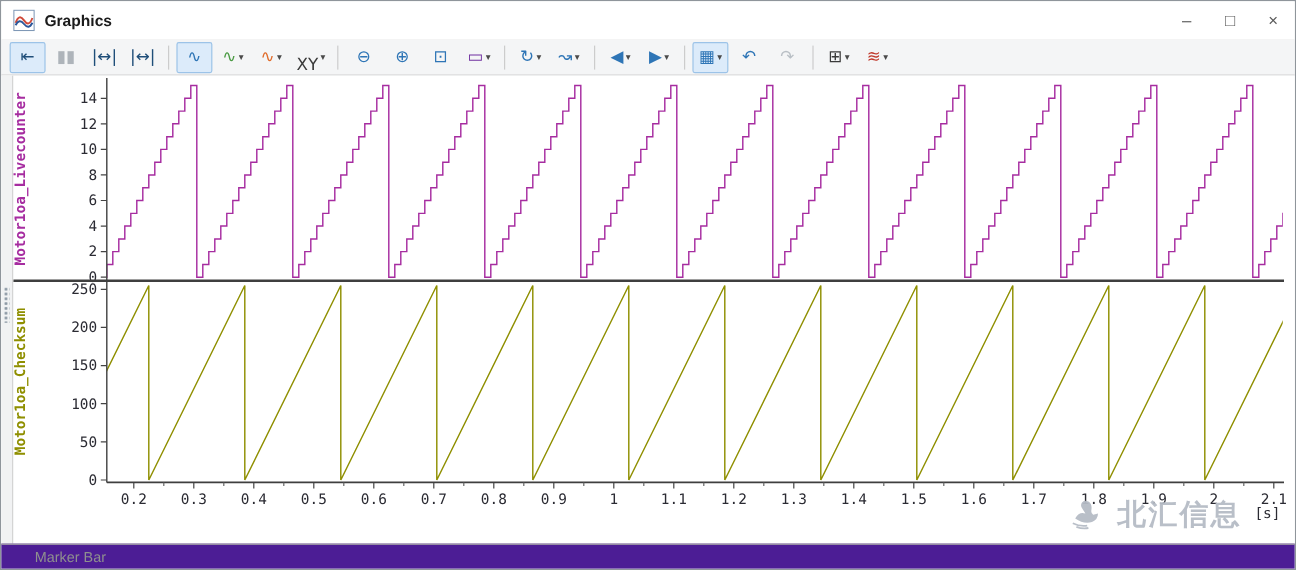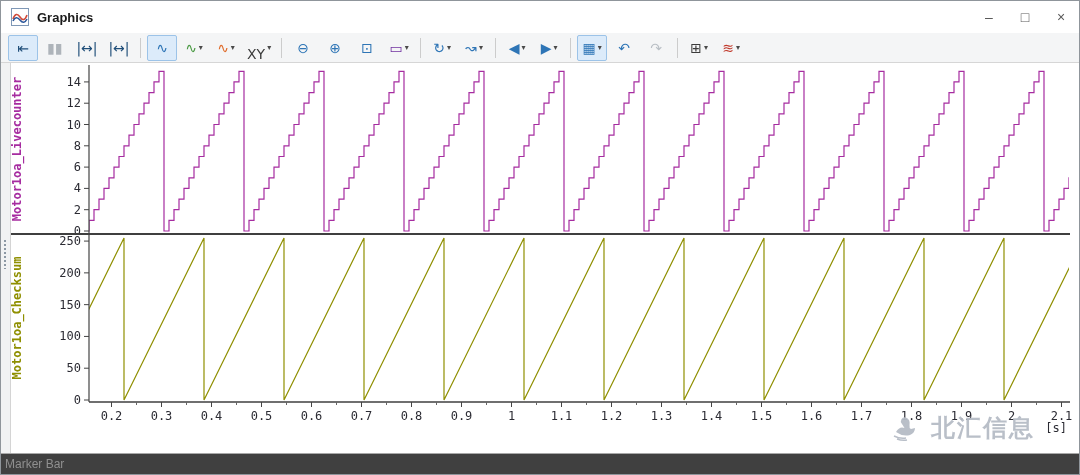--- a/index.html
+++ b/index.html
@@ -56,8 +56,8 @@
   .wm-text{font-size:24px; font-weight:bold; letter-spacing:2px; font-family:"DejaVu Sans", sans-serif;}
   
   .statusbar{
-    position:absolute; left:0; right:0; top:452px; height:21px; background:#404040;
-    border-top:1px solid #a8a8a8; display:flex; align-items:center; padding-left:4px;
+    position:absolute; left:0; right:0; top:452px; height:21px; background:#4c1d95;
+    border-top:1px solid #a8a8a8; display:flex; align-items:center; padding-left:28px;
     box-sizing:border-box;
   }
   .statusbar span{color:#8f8f8f; font-size:12px; font-family:"Liberation Sans", sans-serif;}

